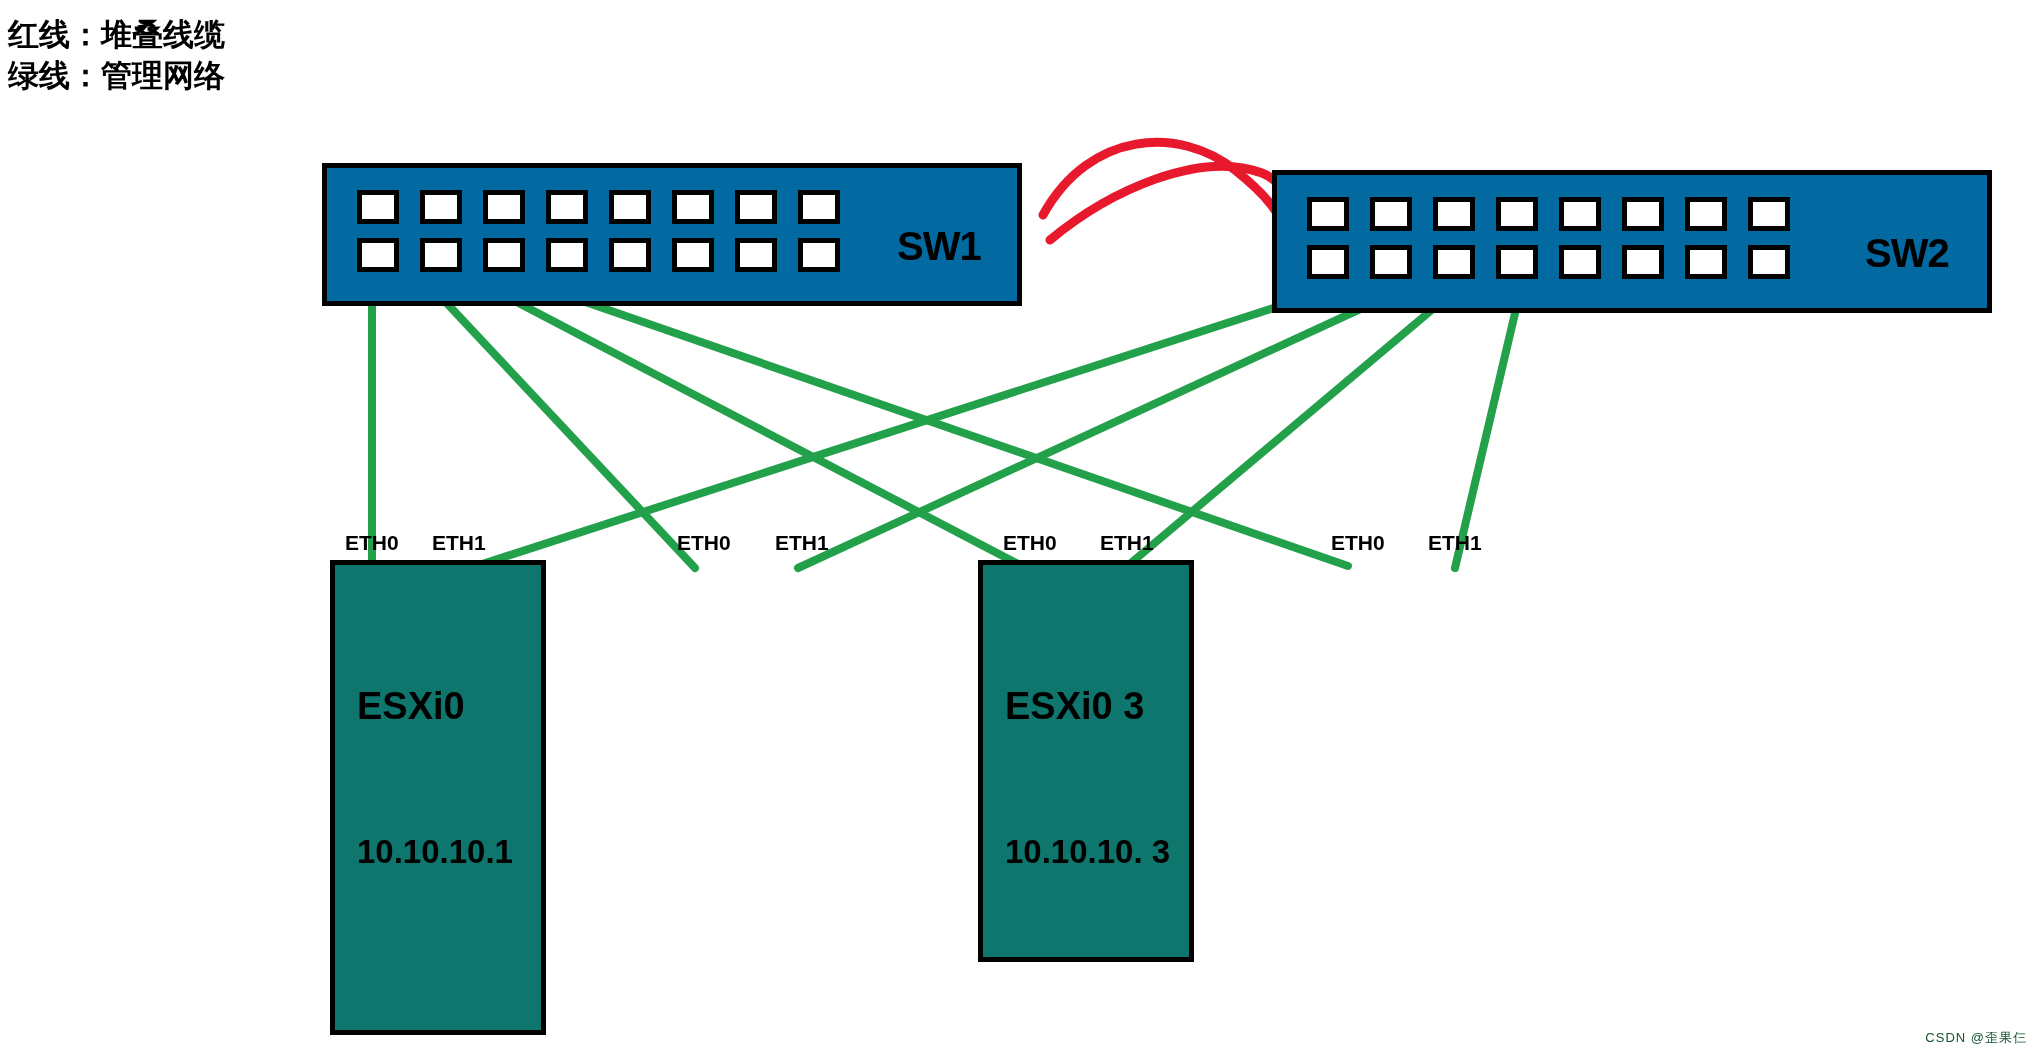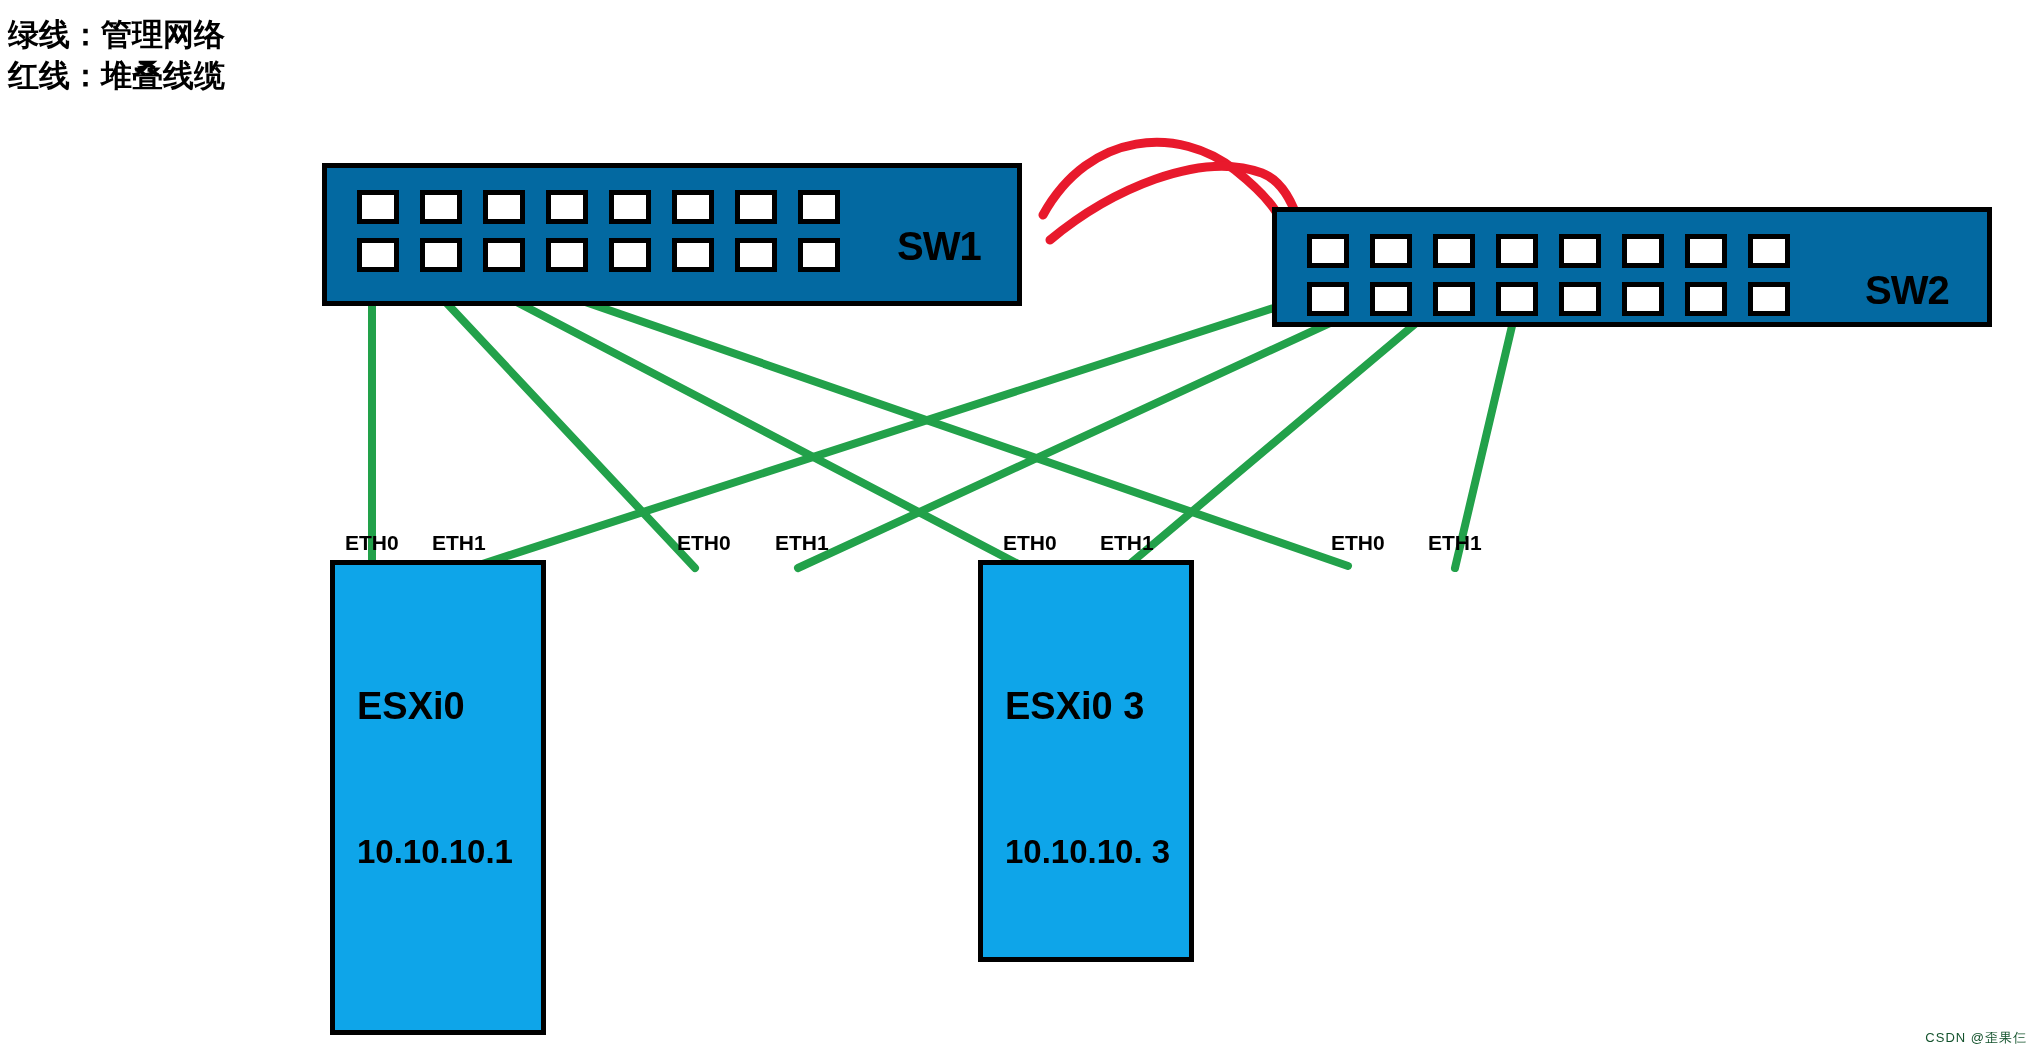--- a/index.html
+++ b/index.html
@@ -129,8 +129,8 @@
 <div id="canvas">
 
   <div class="legend">
+    <div class="legend-line">红线：堆叠线缆</div>
     <div class="legend-line">绿线：管理网络</div>
-    <div class="legend-line">红线：堆叠线缆</div>
   </div>
 
   <svg id="cables" viewBox="0 0 2041 1063" xmlns="http://www.w3.org/2000/svg">

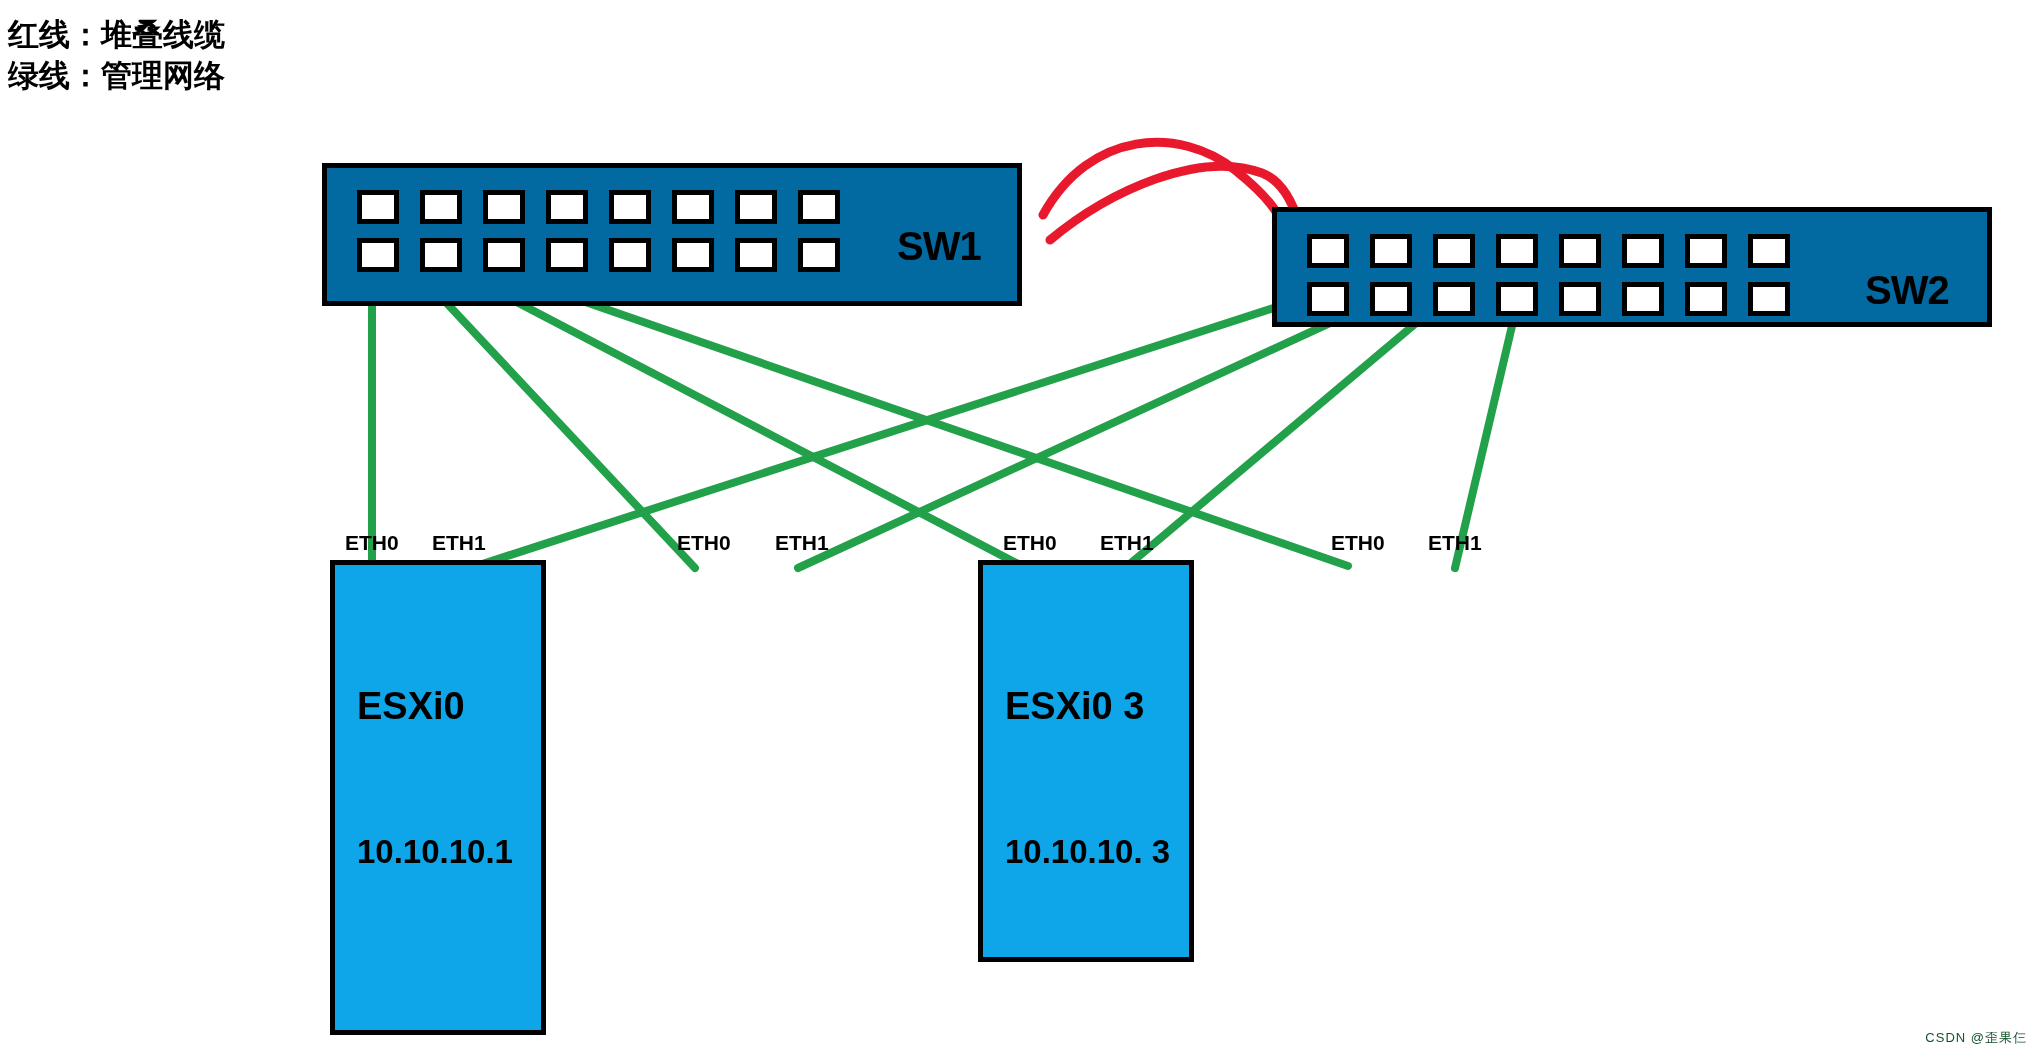--- a/index.html
+++ b/index.html
@@ -181,7 +181,7 @@
     <div class="switch-label" style="left:570px; top:56px;">SW1</div>
   </div>
 
-  <div class="switch" style="left:1272px; top:170px; width:720px; height:120px;margin-top:37px;">
+  <div class="switch" style="left:1272px; top:170px; width:720px; height:143px;">
     <div class="switch-ports">
       <div class="port-row">
         <div class="port"></div>

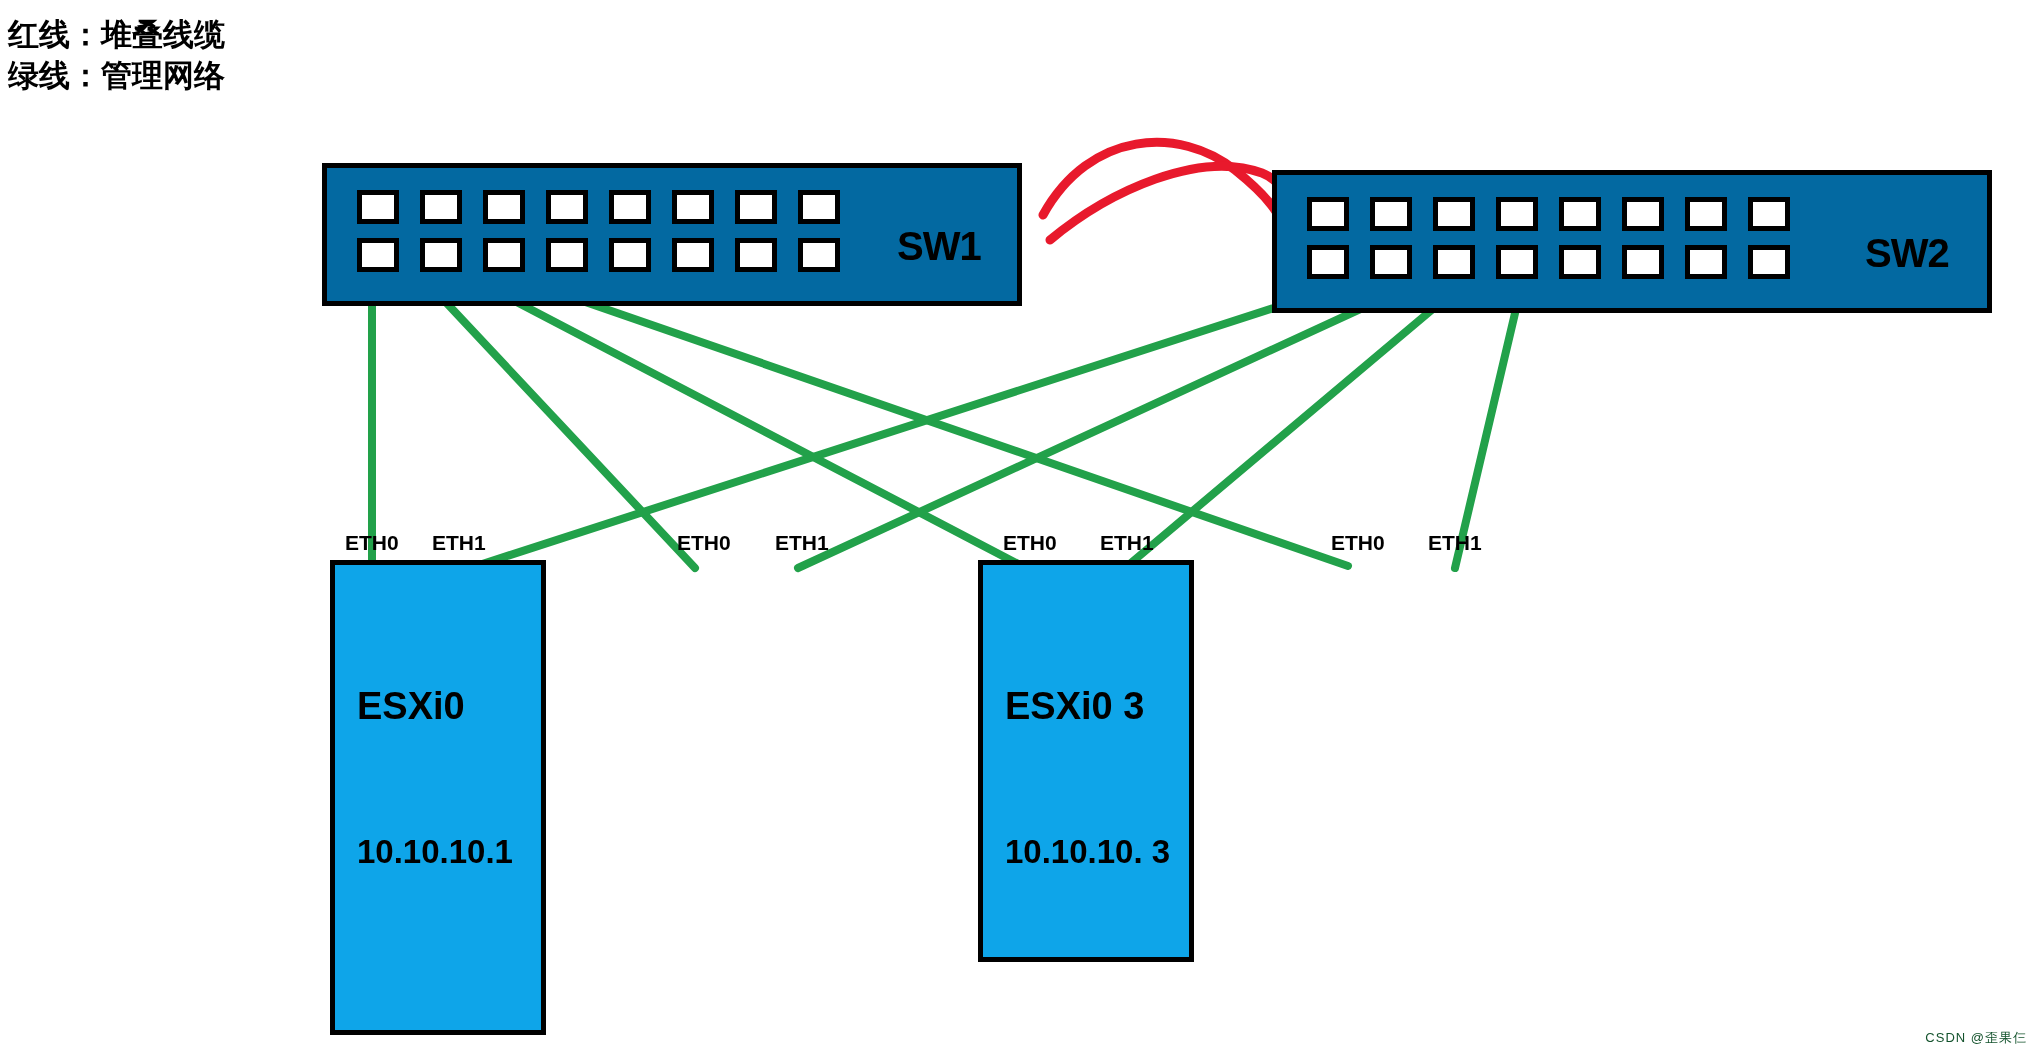--- a/index.html
+++ b/index.html
@@ -73,7 +73,7 @@
     position: absolute;
     box-sizing: border-box;
     border: 5px solid #000000;
-    background: #0ea5e9;
+    background: #0f766e;
   }
   .host-name {
     position: absolute;

